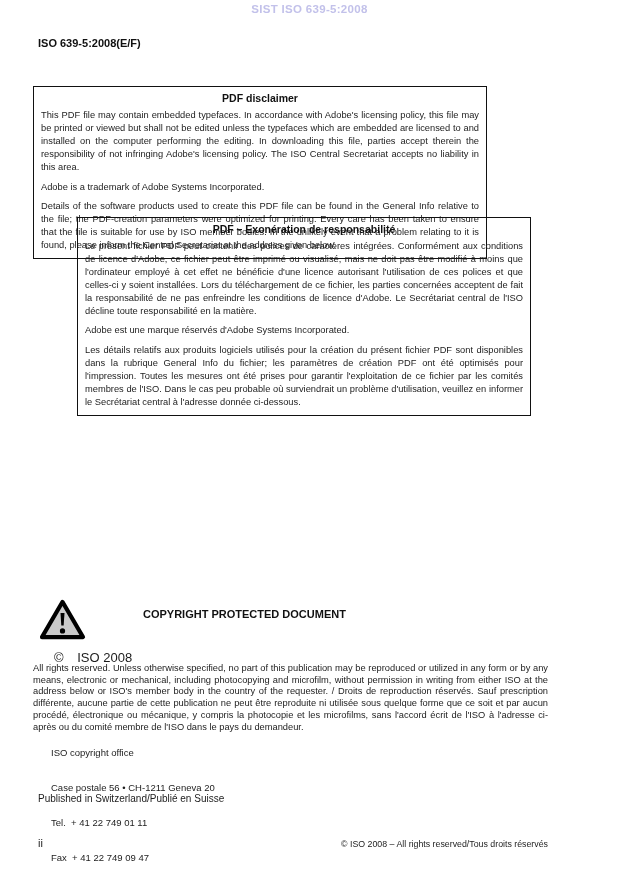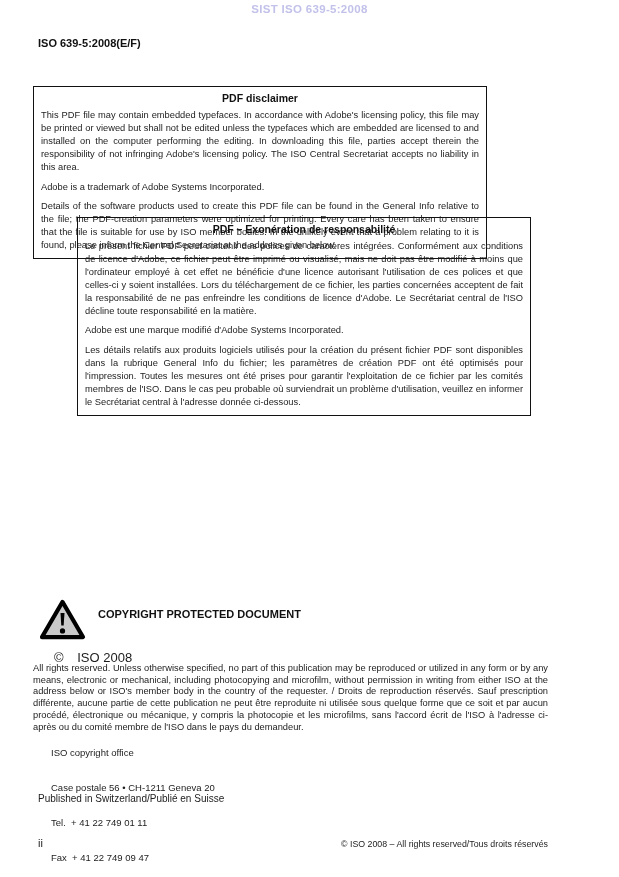--- a/index.html
+++ b/index.html
@@ -150,7 +150,7 @@
   <div class="disclaimer-box box-fr">
     <div class="box-title">PDF – Exonération de responsabilité</div>
     <p class="box-para">Le présent fichier PDF peut contenir des polices de caractères intégrées. Conformément aux conditions de licence d'Adobe, ce fichier peut être imprimé ou visualisé, mais ne doit pas être modifié à moins que l'ordinateur employé à cet effet ne bénéficie d'une licence autorisant l'utilisation de ces polices et que celles-ci y soient installées. Lors du téléchargement de ce fichier, les parties concernées acceptent de fait la responsabilité de ne pas enfreindre les conditions de licence d'Adobe. Le Secrétariat central de l'ISO décline toute responsabilité en la matière.</p>
-    <p class="box-para">Adobe est une marque modifié d'Adobe Systems Incorporated.</p>
+    <p class="box-para">Adobe est une marque réservés d'Adobe Systems Incorporated.</p>
     <p class="box-para">Les détails relatifs aux produits logiciels utilisés pour la création du présent fichier PDF sont disponibles dans la rubrique General Info du fichier; les paramètres de création PDF ont été optimisés pour l'impression. Toutes les mesures ont été prises pour garantir l'exploitation de ce fichier par les comités membres de l'ISO. Dans le cas peu probable où surviendrait un problème d'utilisation, veuillez en informer le Secrétariat central à l'adresse donnée ci-dessous.</p>
   </div>
 

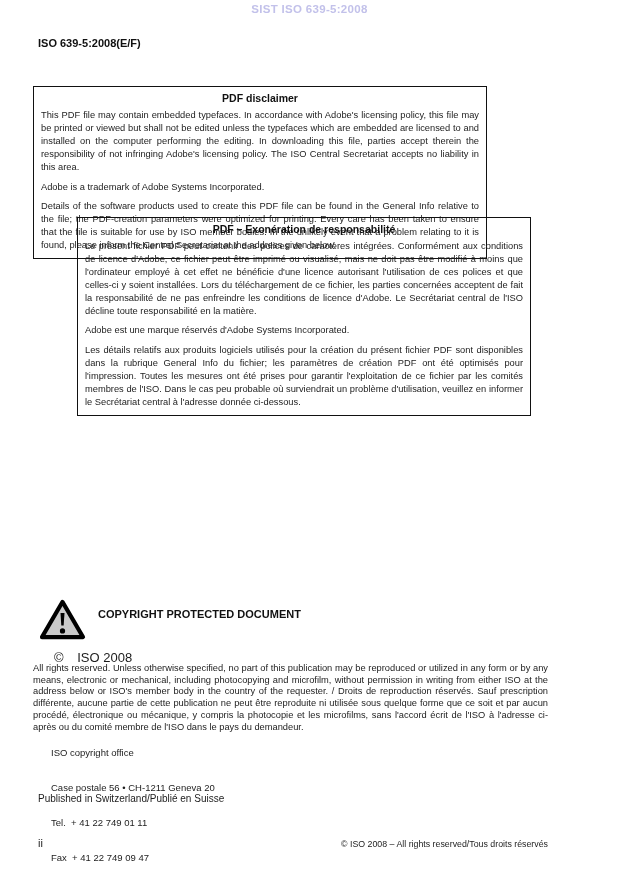--- a/index.html
+++ b/index.html
@@ -66,6 +66,7 @@
     left: 39px;
     display: flex;
     align-items: flex-start;
+    gap: 45px;
   }
   .triangle-wrap {
     width: 47px;

